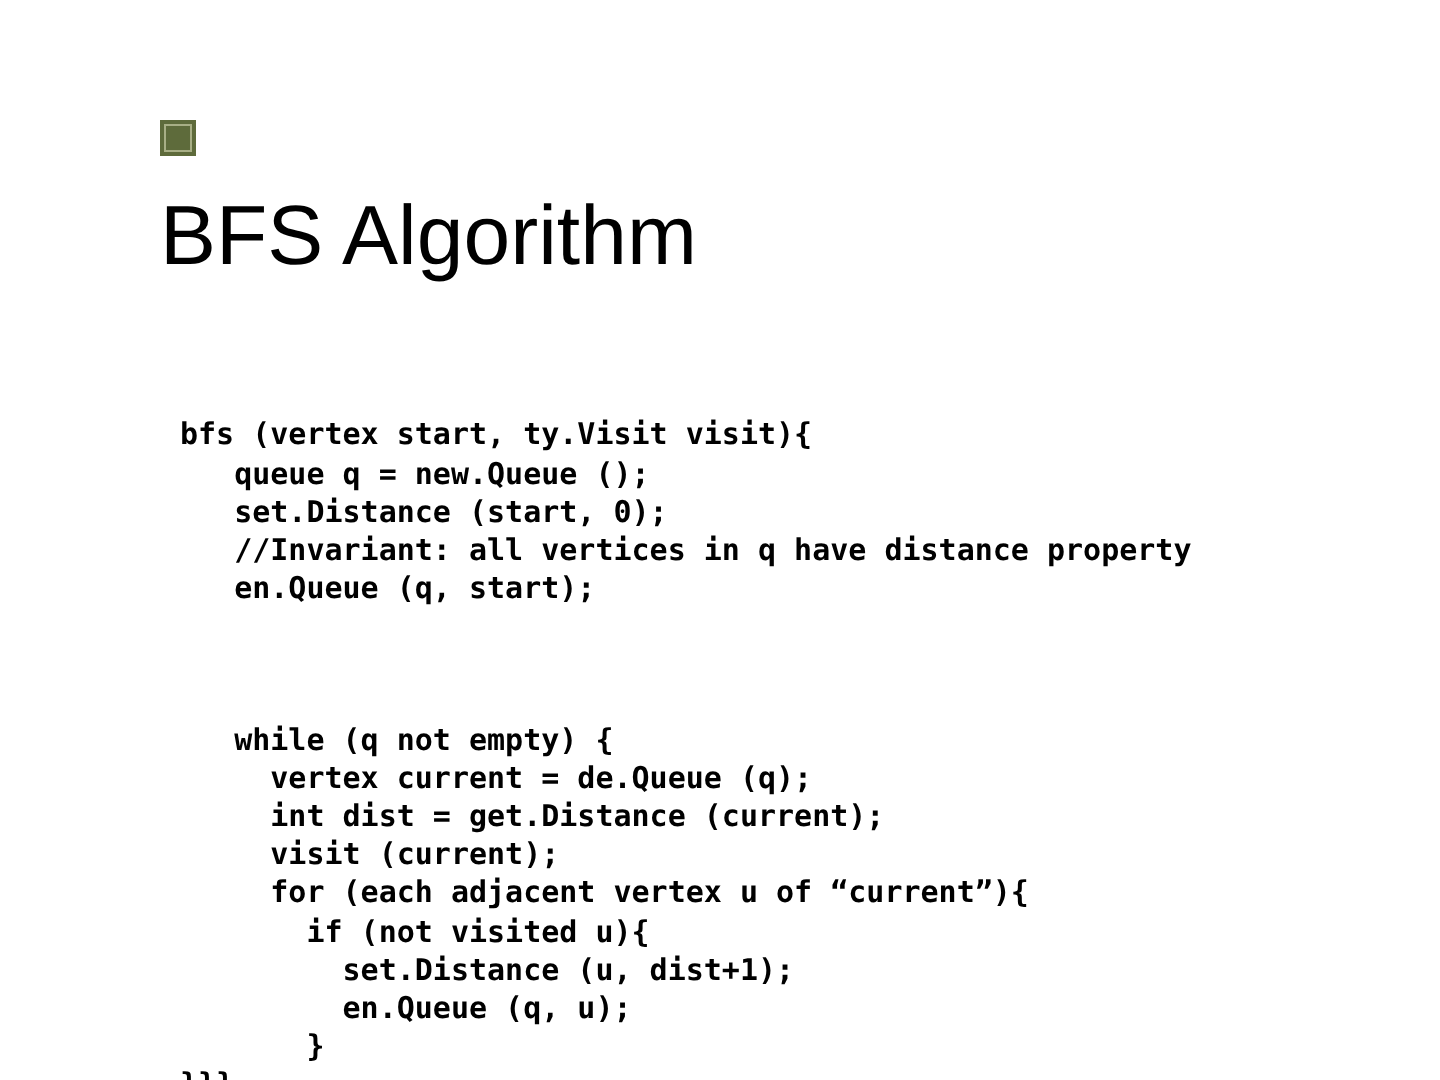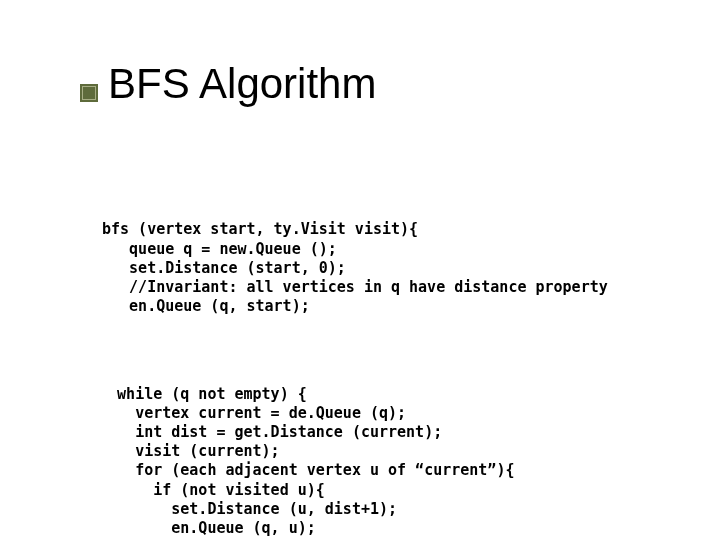--- a/index.html
+++ b/index.html
@@ -22,8 +22,8 @@
     top: 60px;
     left: 80px;
     display: flex;
-    align-items: flex-end;
     gap: 10px;
+    flex-direction: column;
   }
   .bullet {
     width: 14px;

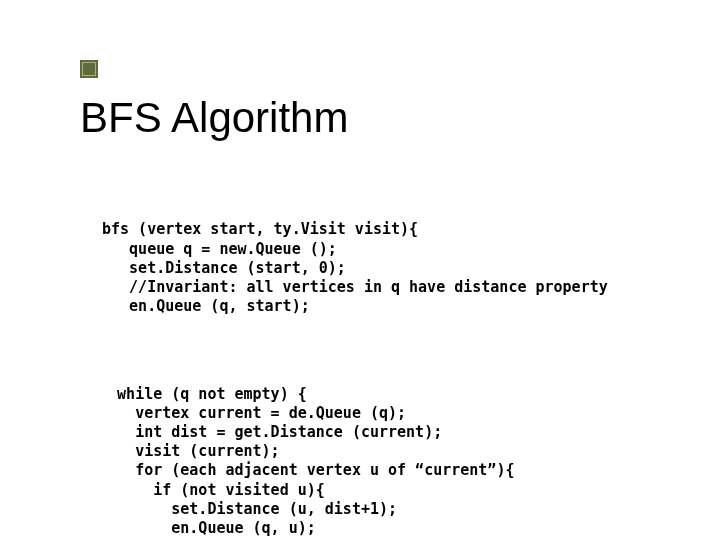--- a/index.html
+++ b/index.html
@@ -53,7 +53,7 @@
     white-space: pre;
   }
   .block1 {
-    margin: 12px;
+    margin: 0;
   }
   .block2 {
     margin: 0;

